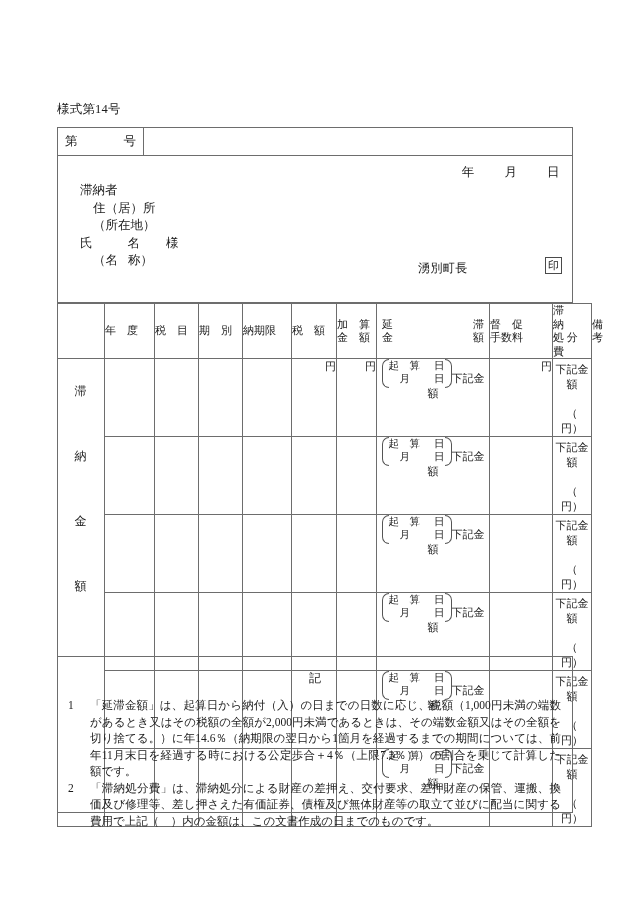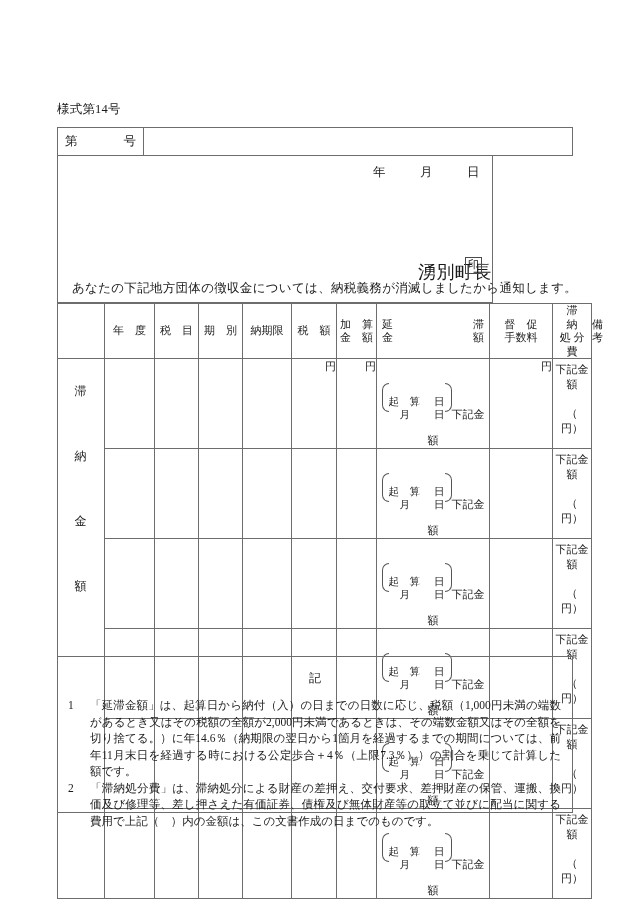--- a/index.html
+++ b/index.html
@@ -68,12 +68,11 @@
     position: absolute;
     left: 57px;
     top: 144px;
-    width: 436px;
+    width: 516px;
     height: 147px;
     border: 1px solid #6d6d6d;
     border-top: none;
     box-sizing: border-box;
-    font-family: Liberation Mono, monospace;
   }
   .date-line {
     position: absolute;

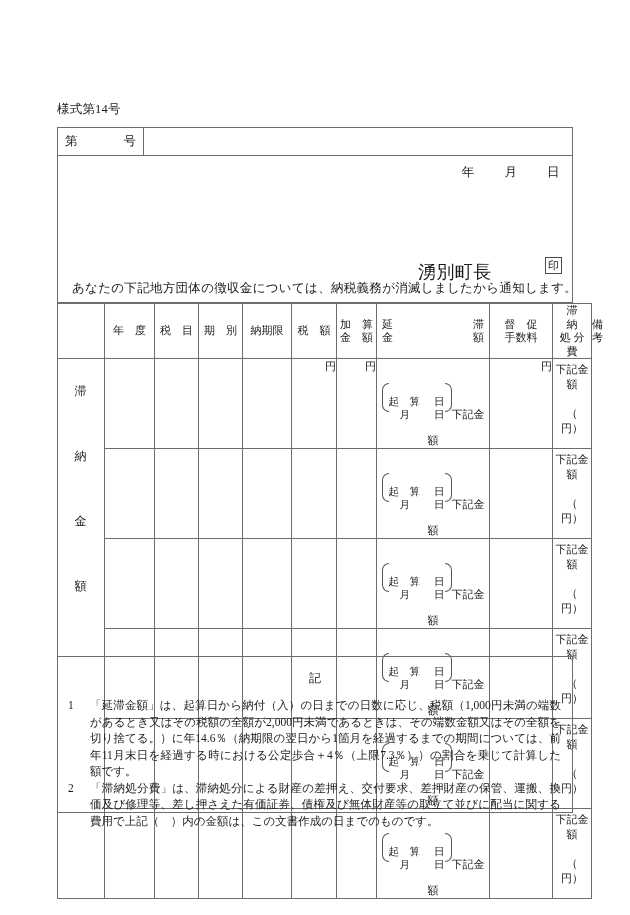--- a/index.html
+++ b/index.html
@@ -280,6 +280,24 @@
       <span>日</span>
     </div>
 
+    <div class="payer-block">
+      <div class="l0">滞納者</div>
+      <div class="l1">住（居）所</div>
+      <div class="l1">（所在地）</div>
+      <div class="nm-row">
+        <span class="nm-label">
+          <span>氏</span>
+          <span>名</span>
+        </span>
+        <span class="nm-sama">様</span>
+      </div>
+      <div class="paren-row">
+        <span class="inner">
+          <span>（名</span>
+          <span>称）</span>
+        </span>
+      </div>
+    </div>
 
     <div class="mayor-line">湧別町長</div>
     <div class="seal-box">印</div>

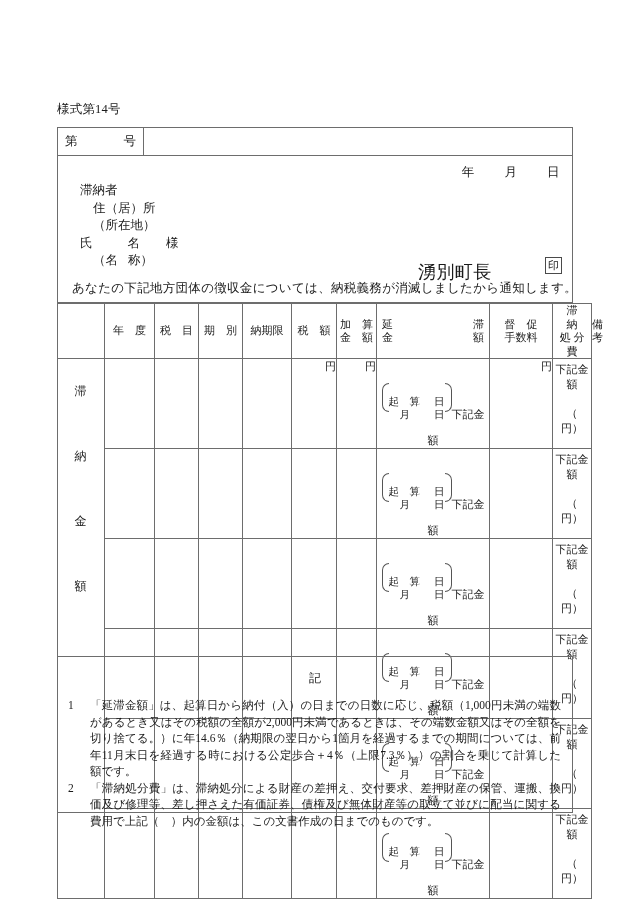--- a/index.html
+++ b/index.html
@@ -104,7 +104,7 @@
     position: absolute;
     left: 360px;
     top: 104px;
-    font-size: 18px;
+    font-size: 12px;
     letter-spacing: 0.4px;
   }
   .seal-box {

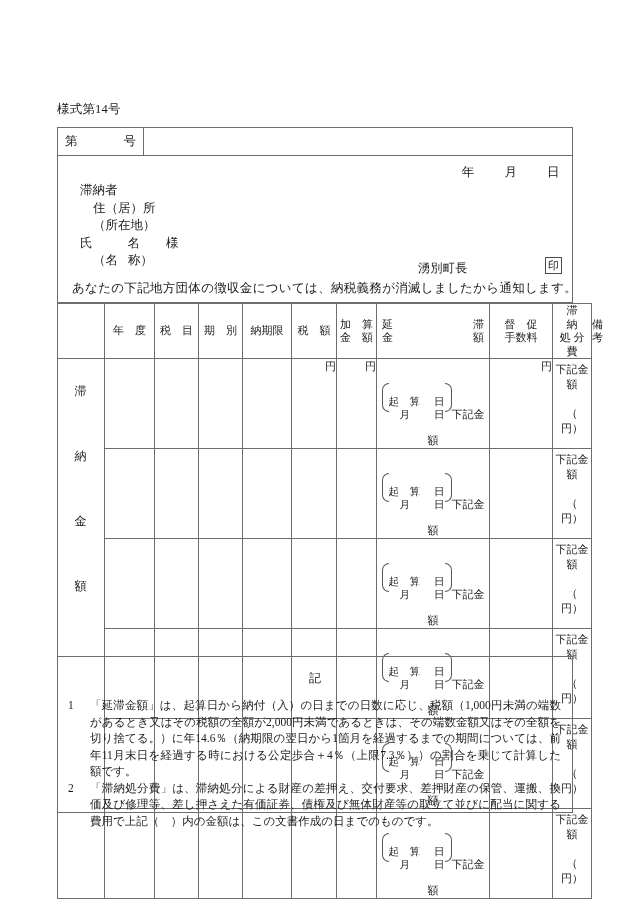--- a/index.html
+++ b/index.html
@@ -301,7 +301,6 @@
 
     <div class="mayor-line">湧別町長</div>
     <div class="seal-box">印</div>
-    <div class="notice-line">あなたの下記地方団体の徴収金については、納税義務が消滅しましたから通知します。</div>
   </div>
 
   <table class="grid">

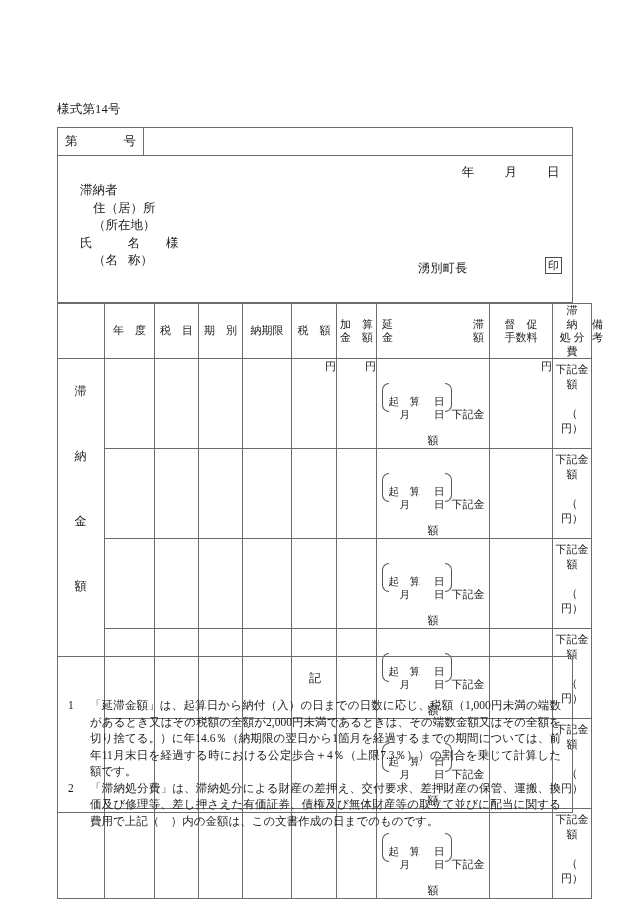--- a/index.html
+++ b/index.html
@@ -147,7 +147,7 @@
   }
   .grid .hdr {
     height: 31px;
-    text-align: center;
+    text-align: left;
     vertical-align: middle;
     font-size: 11px;
     line-height: 13.5px;

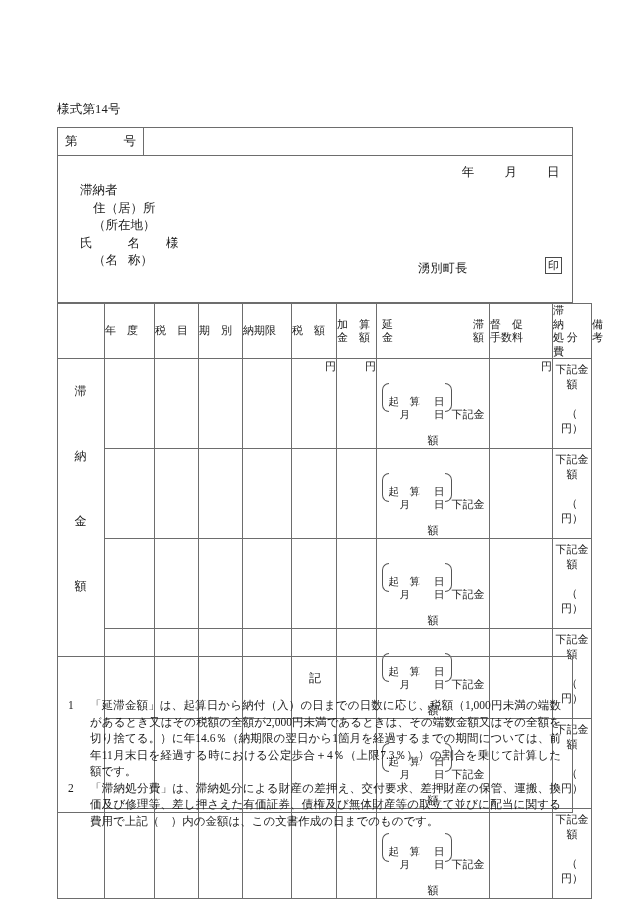--- a/index.html
+++ b/index.html
@@ -204,10 +204,9 @@
   .kisan {
     display: inline-block;
     position: relative;
-    padding: 12px 7px;
+    padding: 0 7px;
     font-size: 10.5px;
     line-height: 12.5px;
-    margin-top: 24px;
   }
   .kisan .r1 { display: flex; justify-content: space-between; width: 56px; }
   .kisan .r2 { display: flex; justify-content: space-between; width: 45px; margin-left: 11px; }

